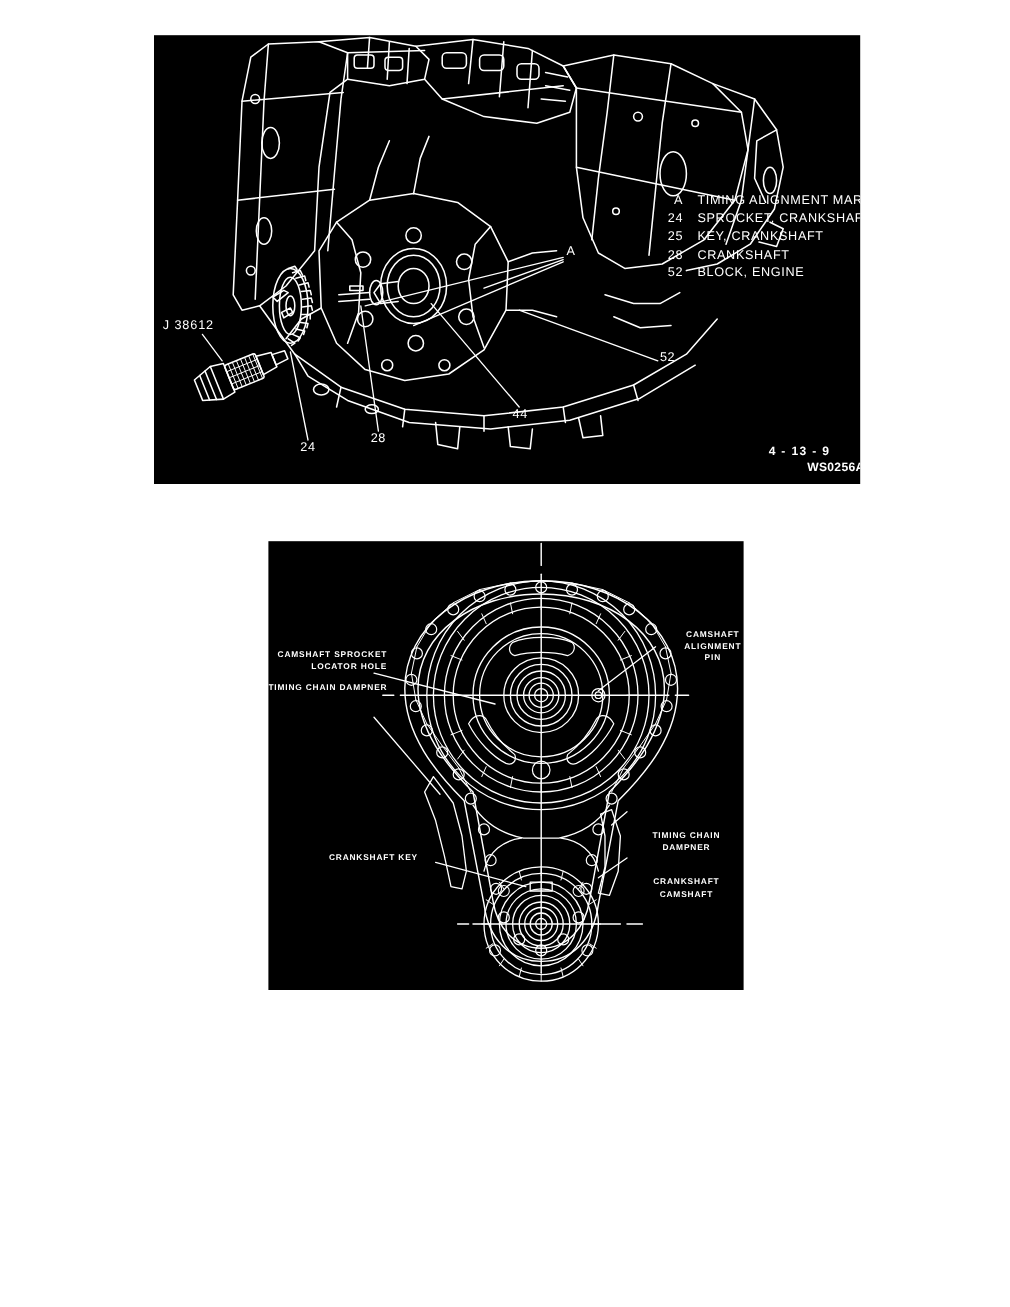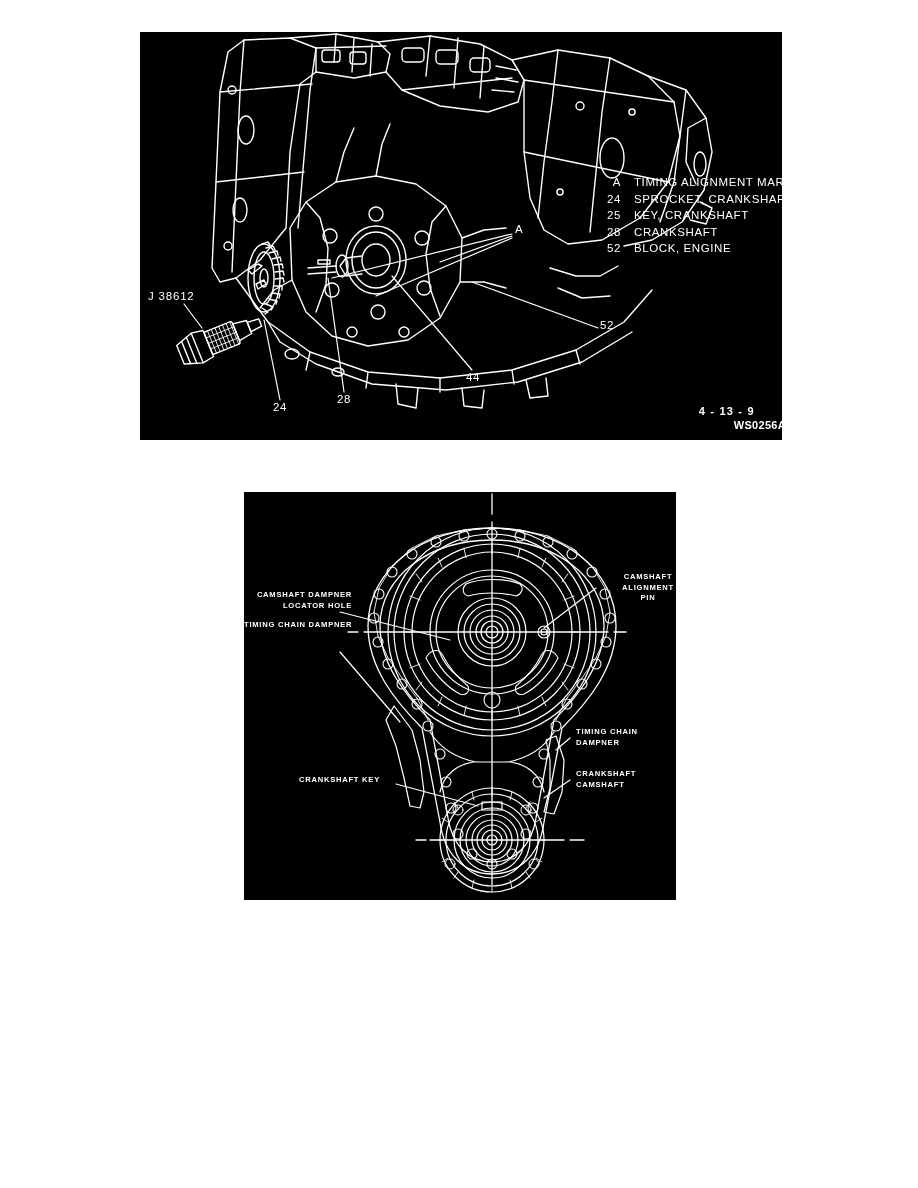--- a/index.html
+++ b/index.html
@@ -486,7 +486,7 @@
   </svg>
 
   <div class="tc-label align-right" style="left:0px; top:98px; width:108px;">
-    <div>CAMSHAFT DAMPNER</div>
+    <div>CAMSHAFT SPROCKET</div>
     <div>LOCATOR HOLE</div>
   </div>
 

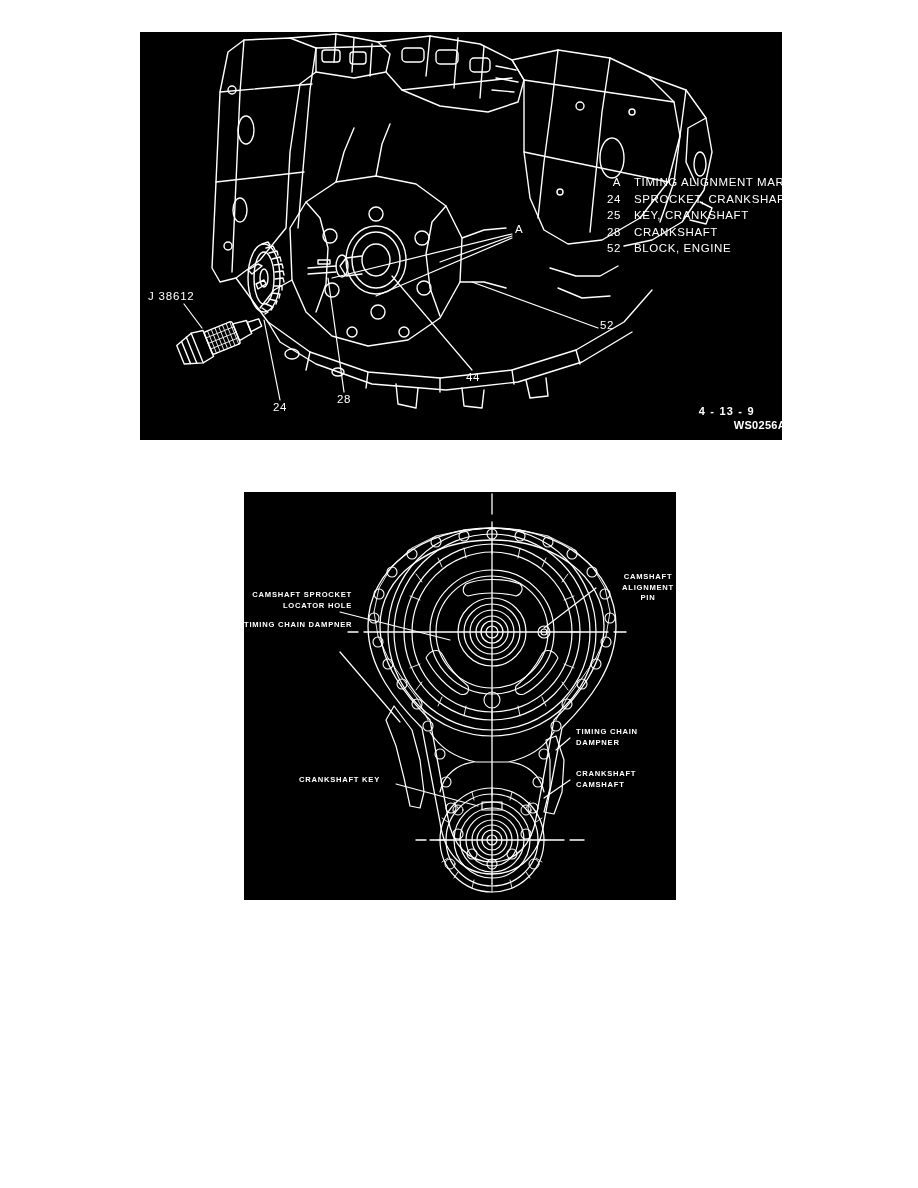--- a/index.html
+++ b/index.html
@@ -109,7 +109,7 @@
     white-space: nowrap;
   }
   .tc-label.align-right { text-align: right; }
-  .tc-label.align-left  { text-align: left; }
+  .tc-label.align-left  { text-align: center; margin-top: 28px; }
   .tc-label.align-center{ text-align: center; }
 </style>
 </head>

